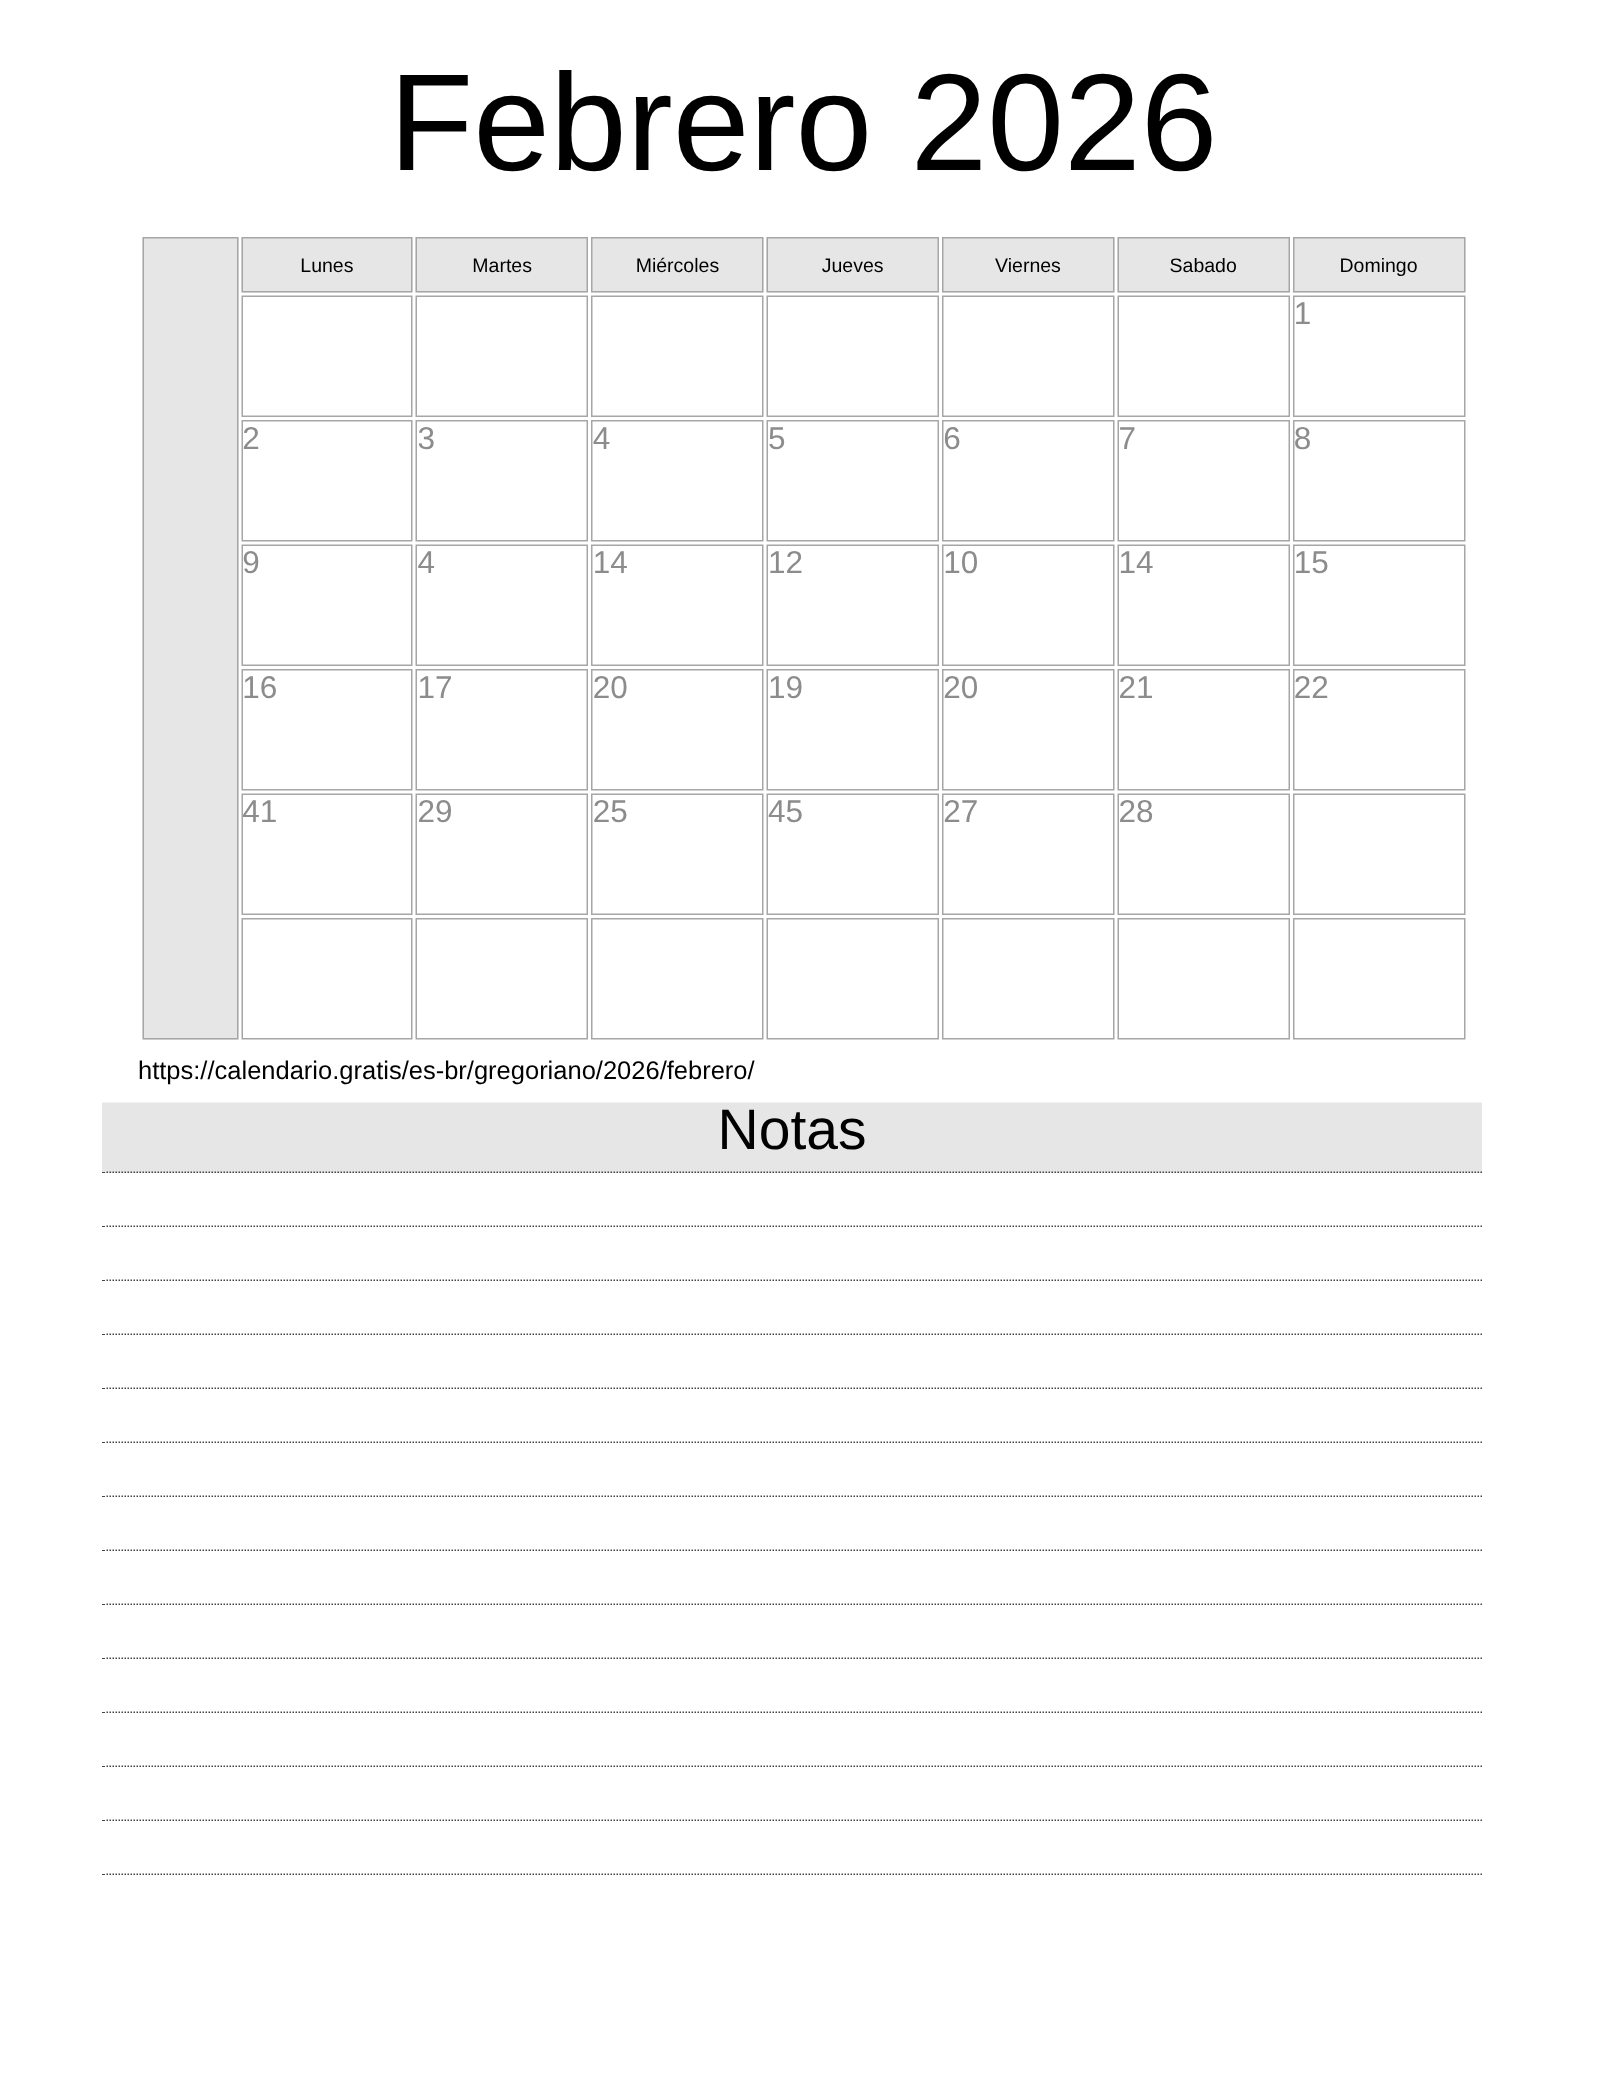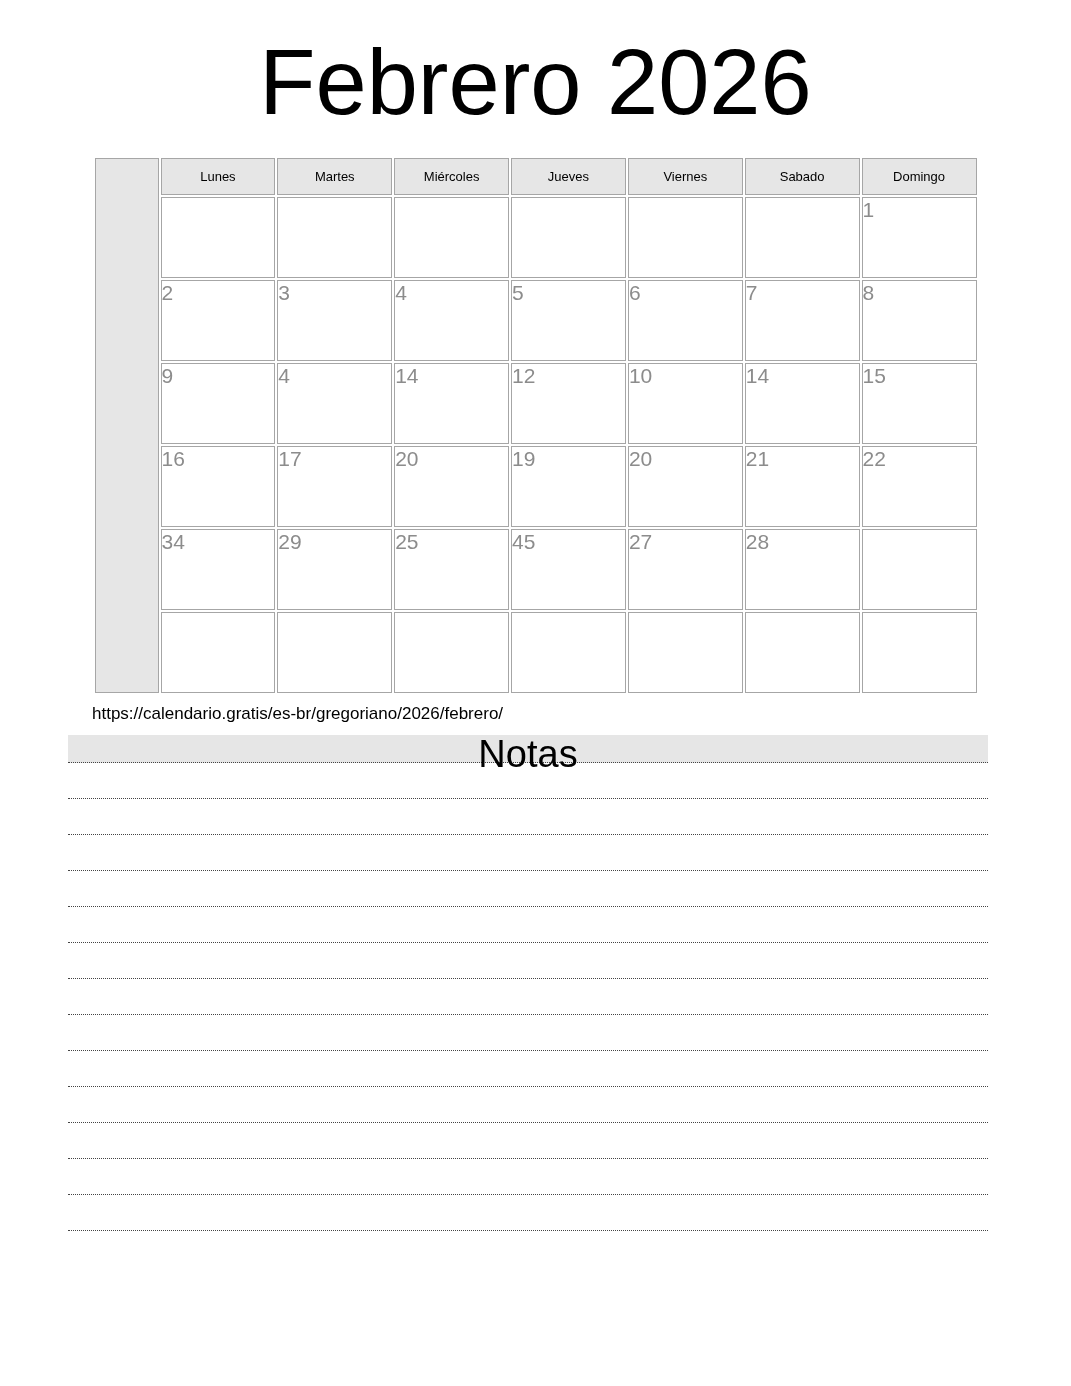--- a/index.html
+++ b/index.html
@@ -152,7 +152,7 @@
         <td class="day-cell">22</td>
       </tr>
       <tr>
-        <td class="day-cell">34</td>
+        <td class="day-cell">41</td>
         <td class="day-cell">29</td>
         <td class="day-cell">25</td>
         <td class="day-cell">45</td>

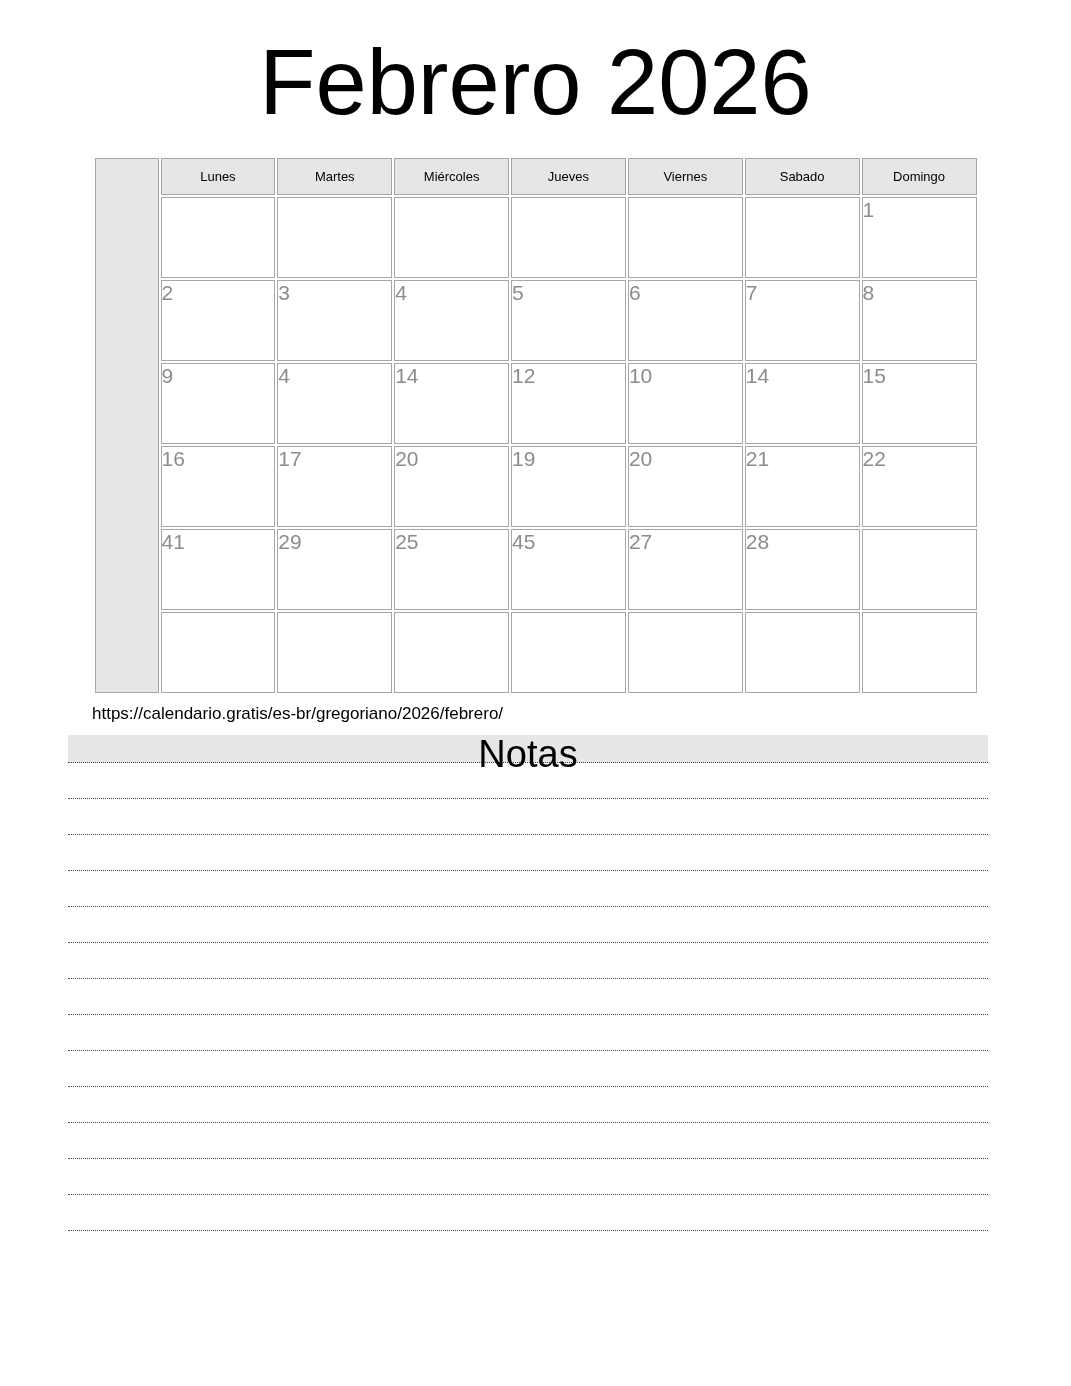--- a/index.html
+++ b/index.html
@@ -74,7 +74,7 @@
     width:920px;
   }
   .notes-header{
-    height:28px;
+    height:47px;
     background:var(--notes-bg);
     border-bottom:1px dotted var(--dot-line);
     text-align:center;

